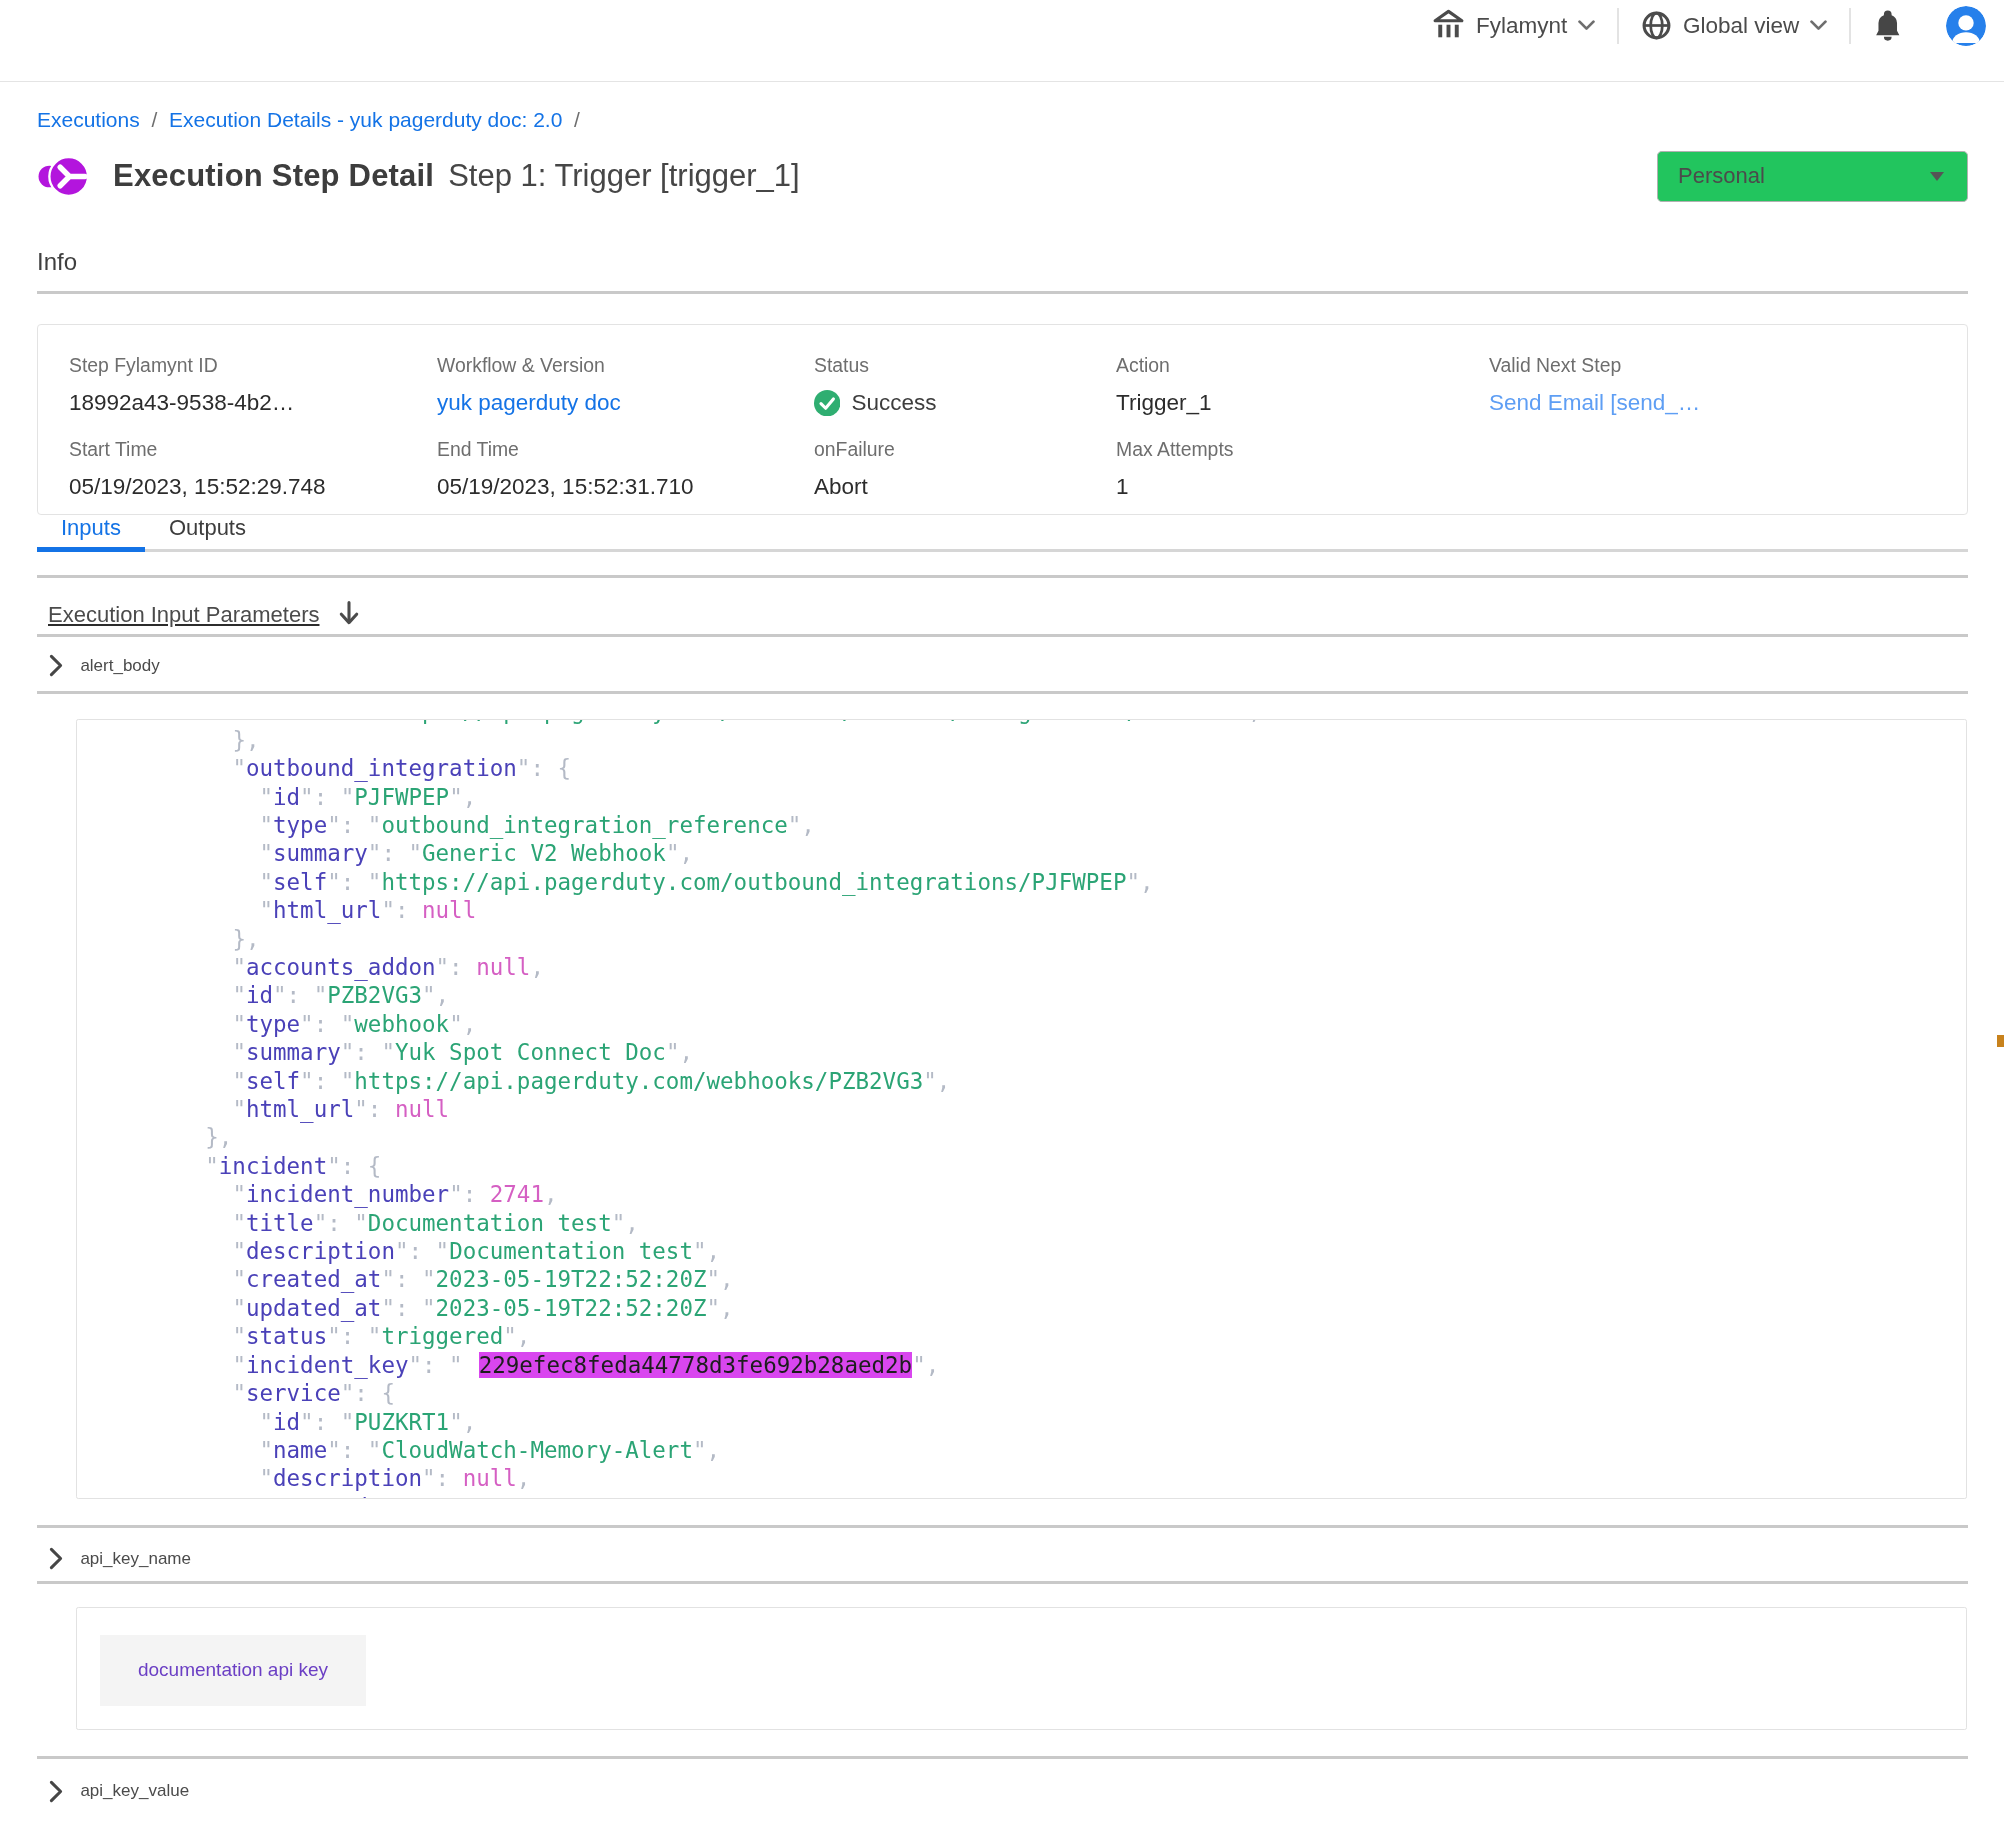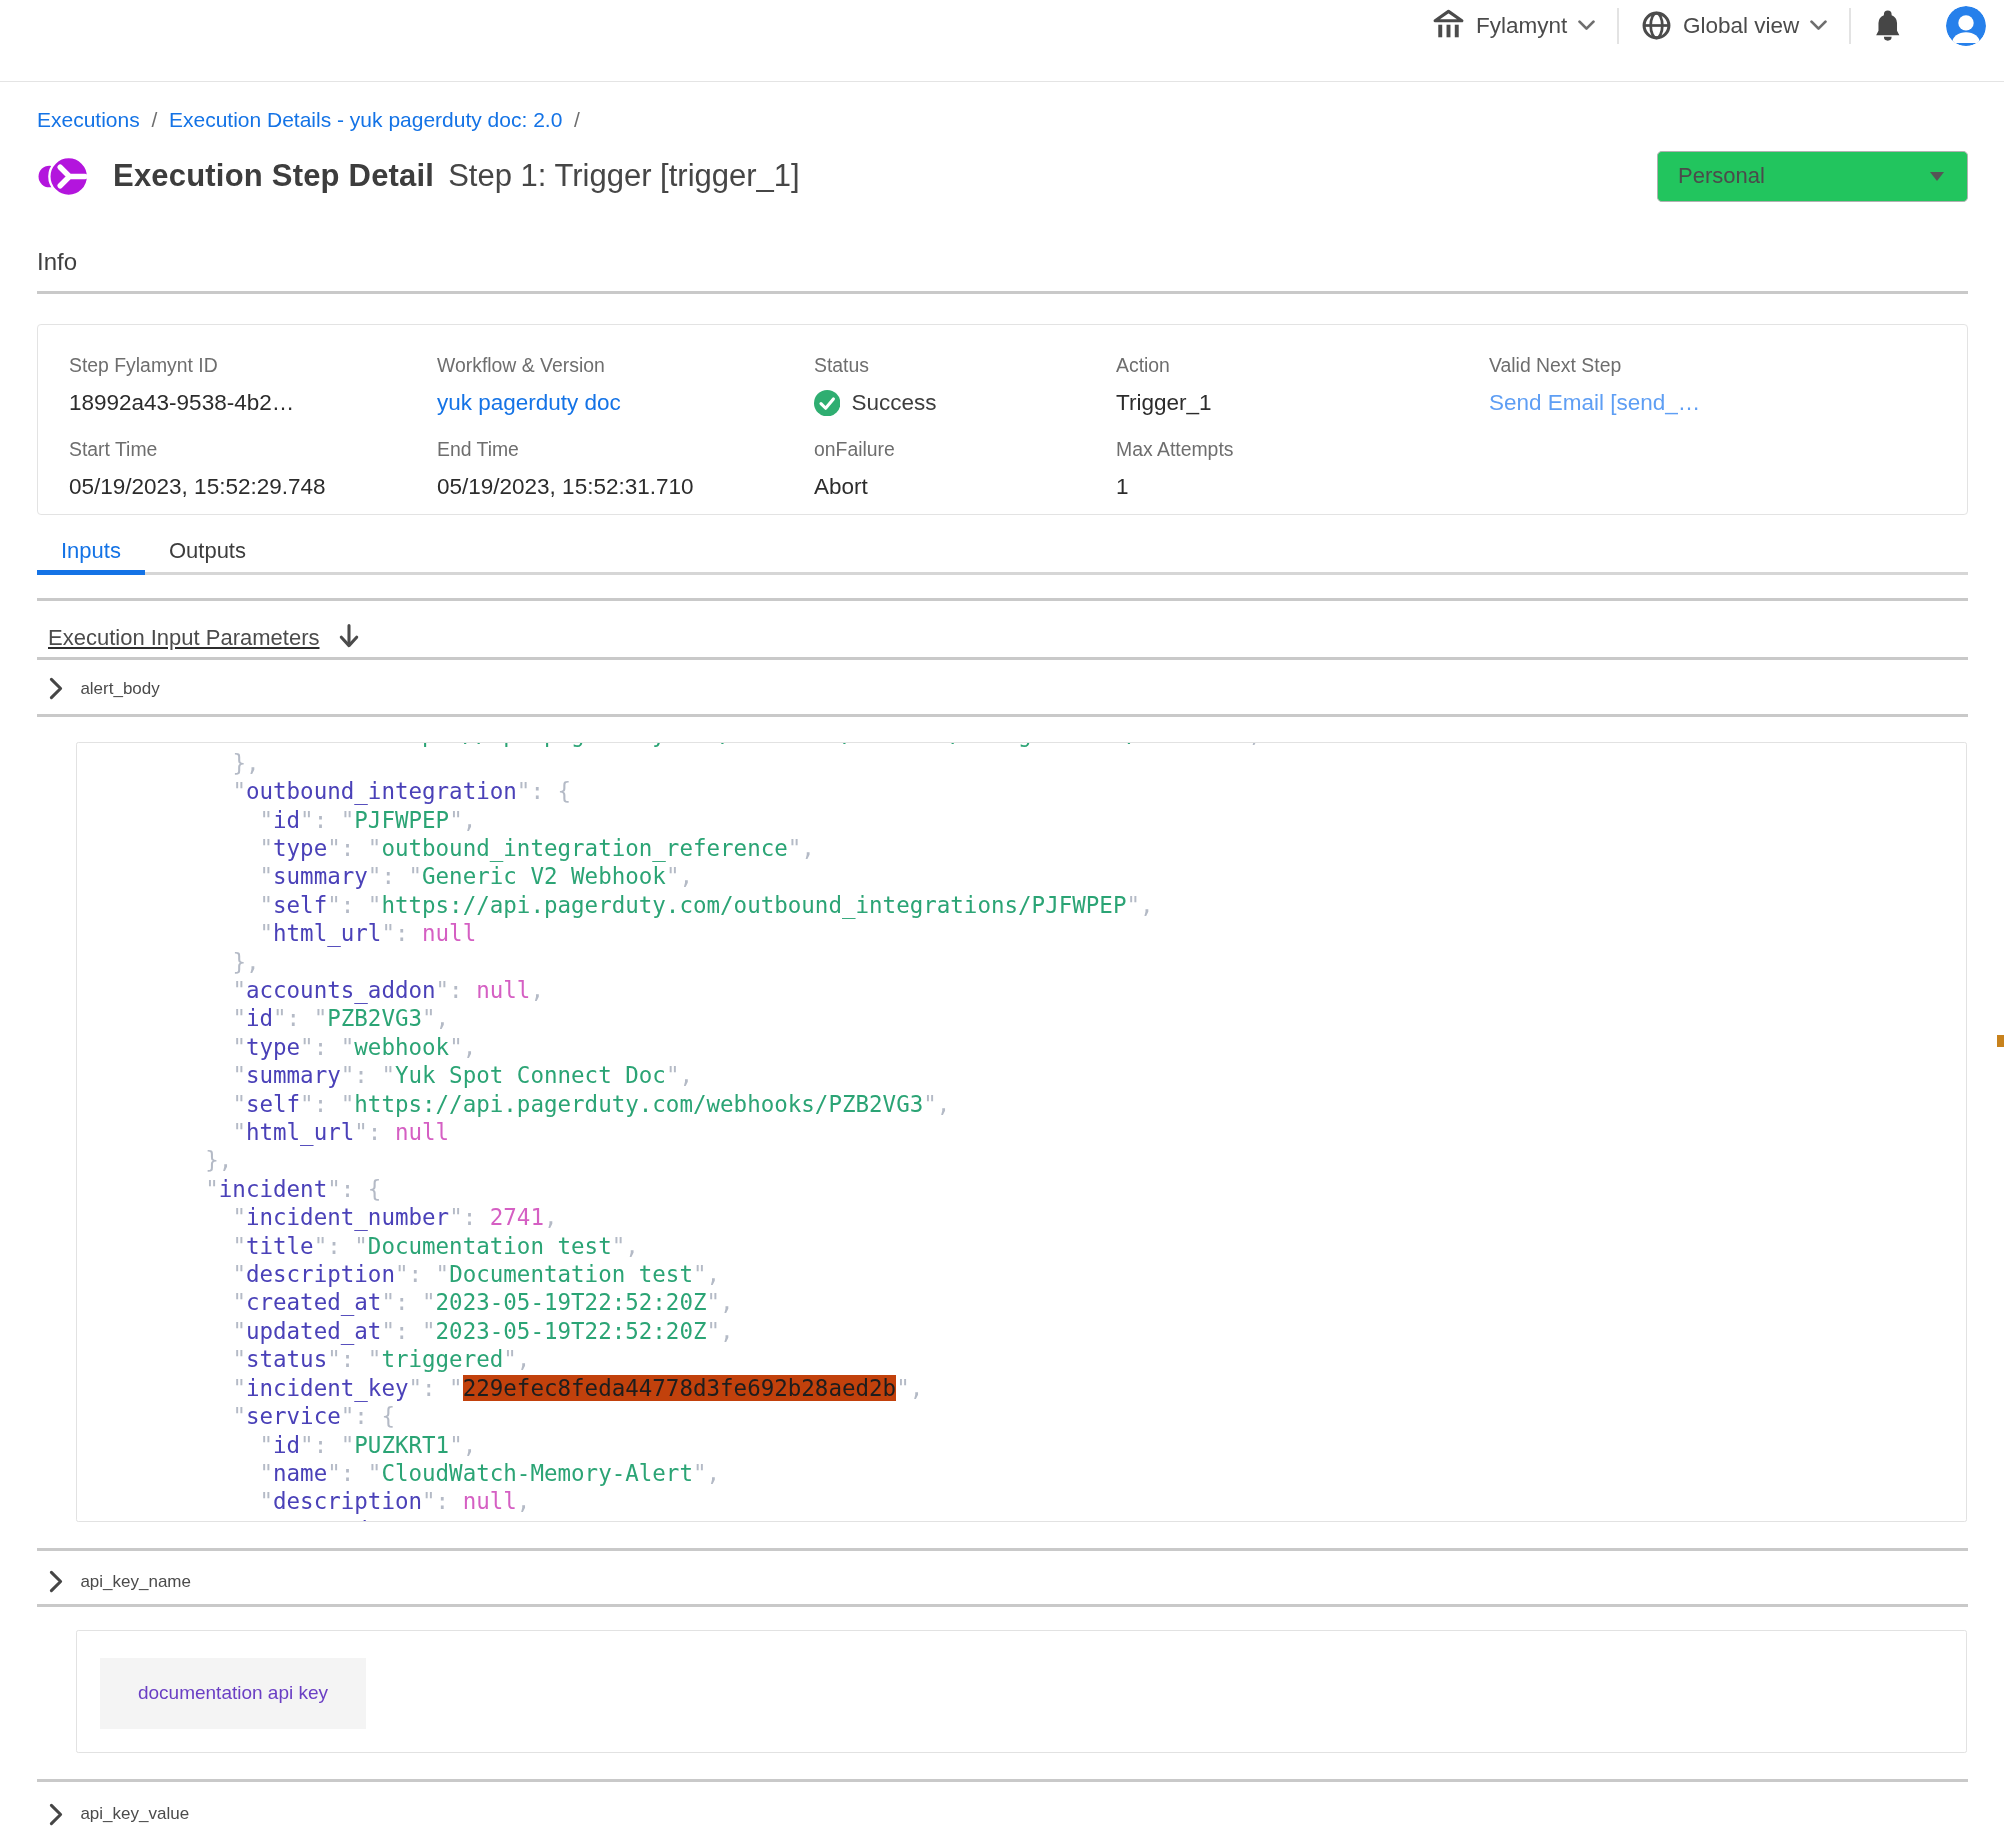--- a/index.html
+++ b/index.html
@@ -45,7 +45,7 @@
   .f-value.link-light { color:#5e9ef4; font-weight:normal; cursor:pointer; }
   .status-val { display:flex; align-items:center; gap:11px; font-weight:normal; color:#3d3d3d; }
   
-  .tabs { margin-top:23px; display:flex; border-bottom:3.1px solid #d6d6d6; height:37px; }
+  .tabs { display:flex; border-bottom:3.1px solid #d6d6d6; height:37px; }
   .tab { position:relative; padding:0 24px; font-size:22px; color:#3d3d3d; cursor:pointer; display:flex; align-items:flex-start; }
   .tab.active { color:#1473e6; }
   .tab.active::after { content:""; position:absolute; left:0; right:0; bottom:-3.1px; height:4.7px; background:#1473e6; }

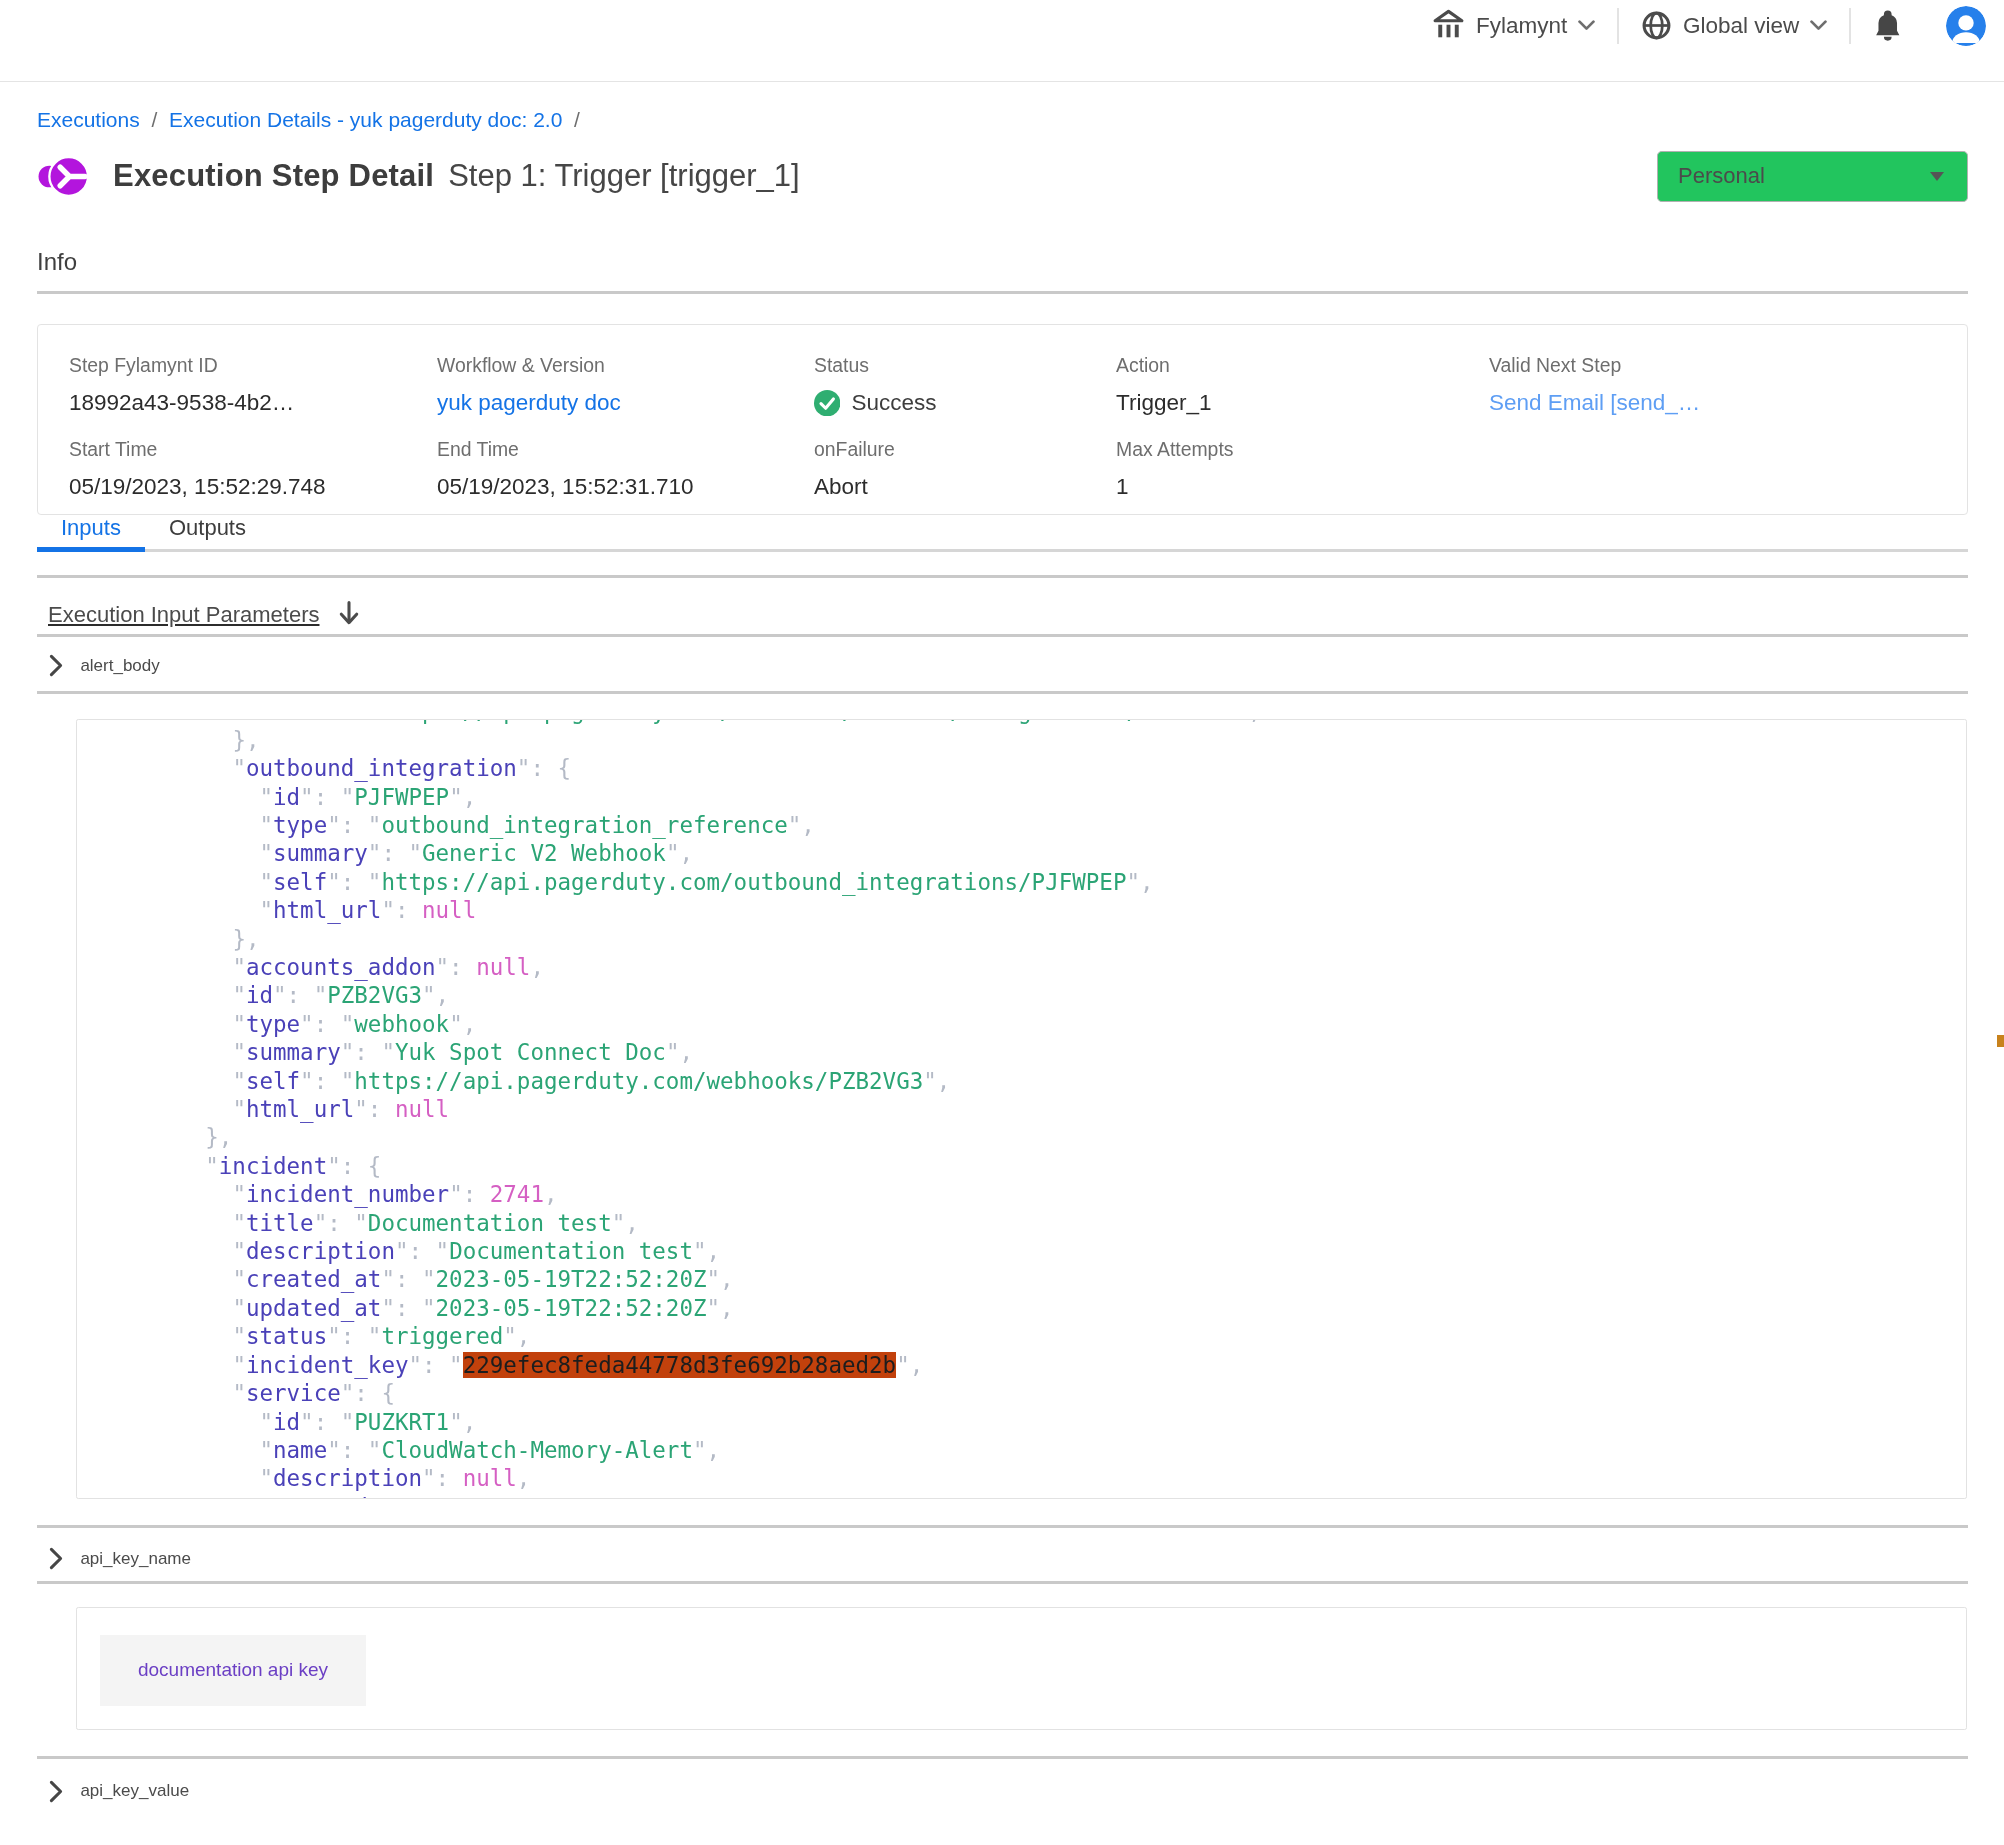--- a/index.html
+++ b/index.html
@@ -65,7 +65,7 @@
   .tok-k { color:#4a41b8; }
   .tok-s { color:#2ba475; }
   .tok-n { color:#d55fc3; }
-  .tok-h { background:#c2410c; color:#1d1d1d; }
+  .tok-h { background:#d946ef; color:#1d1d1d;margin-left:16px; }
   
   .value-box { margin:23px 0 0 39px; width:1891px; height:123px; border:1.6px solid #e2e2e2; border-radius:2.3px;
                padding:26.4px 0 0 23px; }

